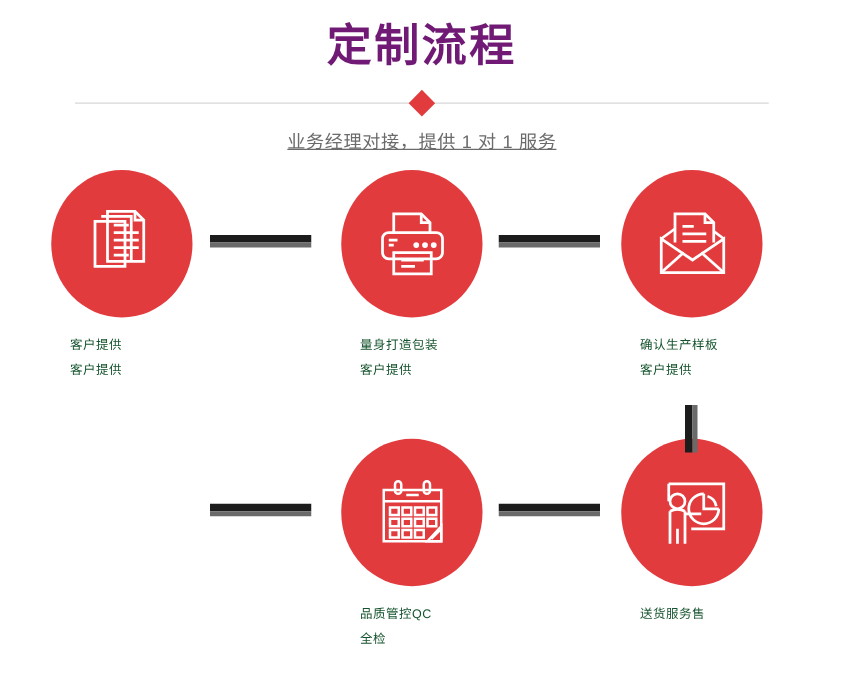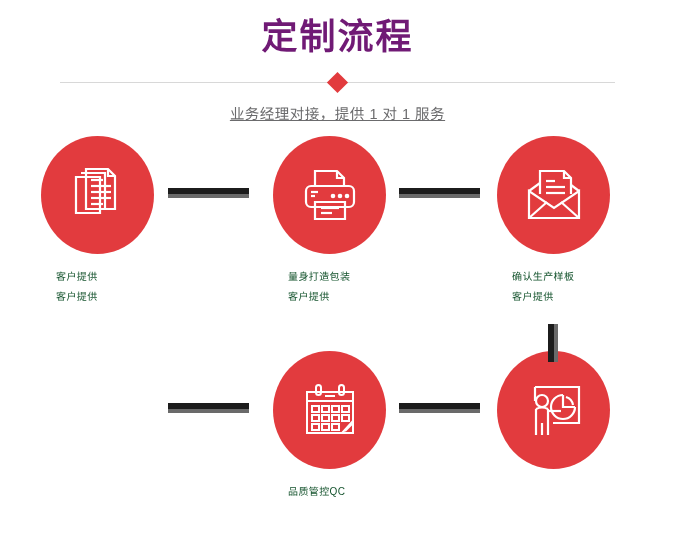--- a/index.html
+++ b/index.html
@@ -279,6 +279,7 @@
       </span>
     </div>
     <div class="caption">
+      <span class="line">送货服务售</span>
     </div>
   </div>
 

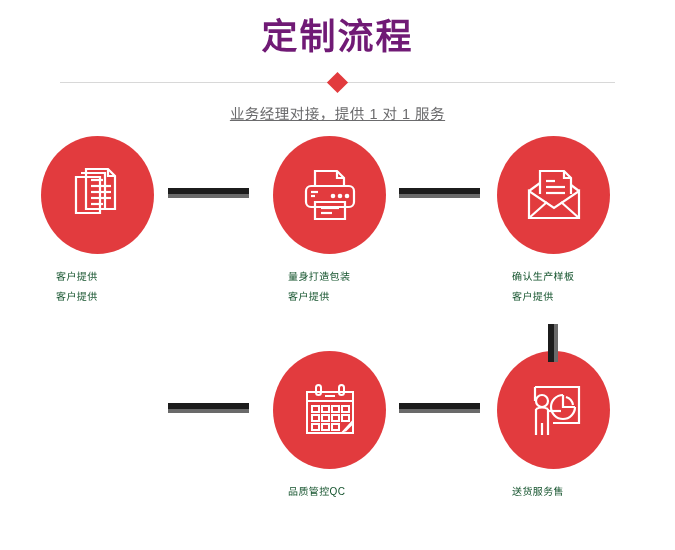--- a/index.html
+++ b/index.html
@@ -257,6 +257,7 @@
     </div>
     <div class="caption">
       <span class="line">品质管控QC</span>
+      <span class="line">全检</span>
     </div>
   </div>
 

